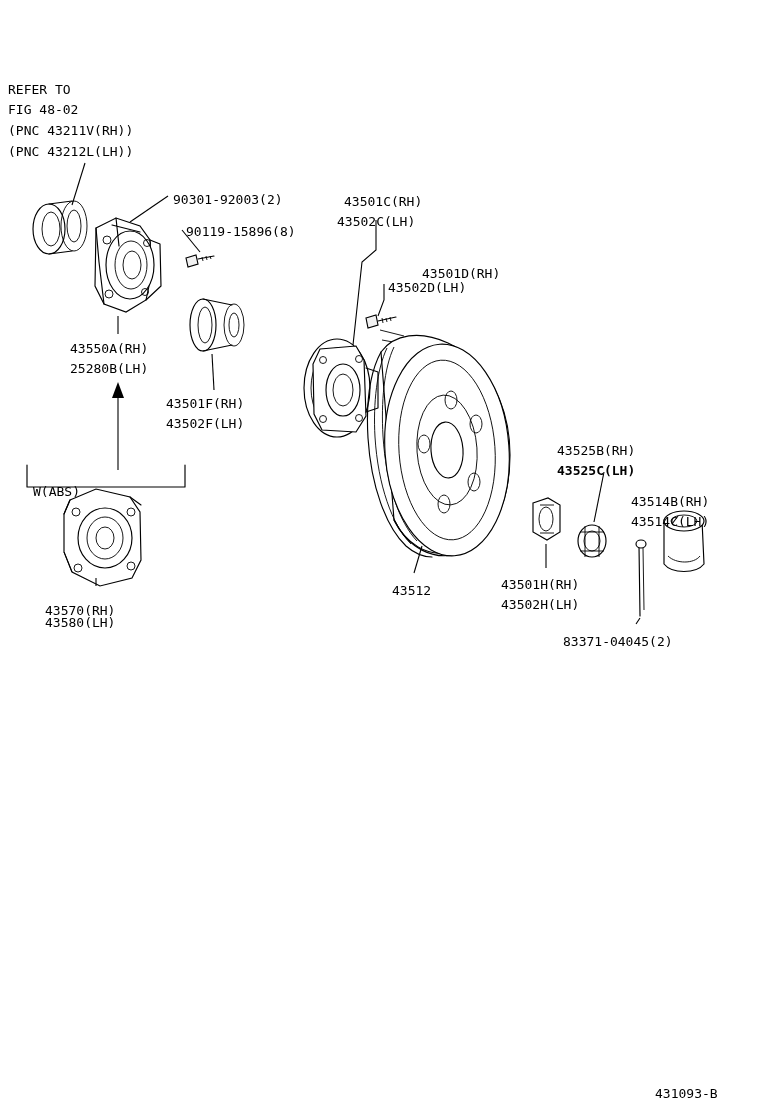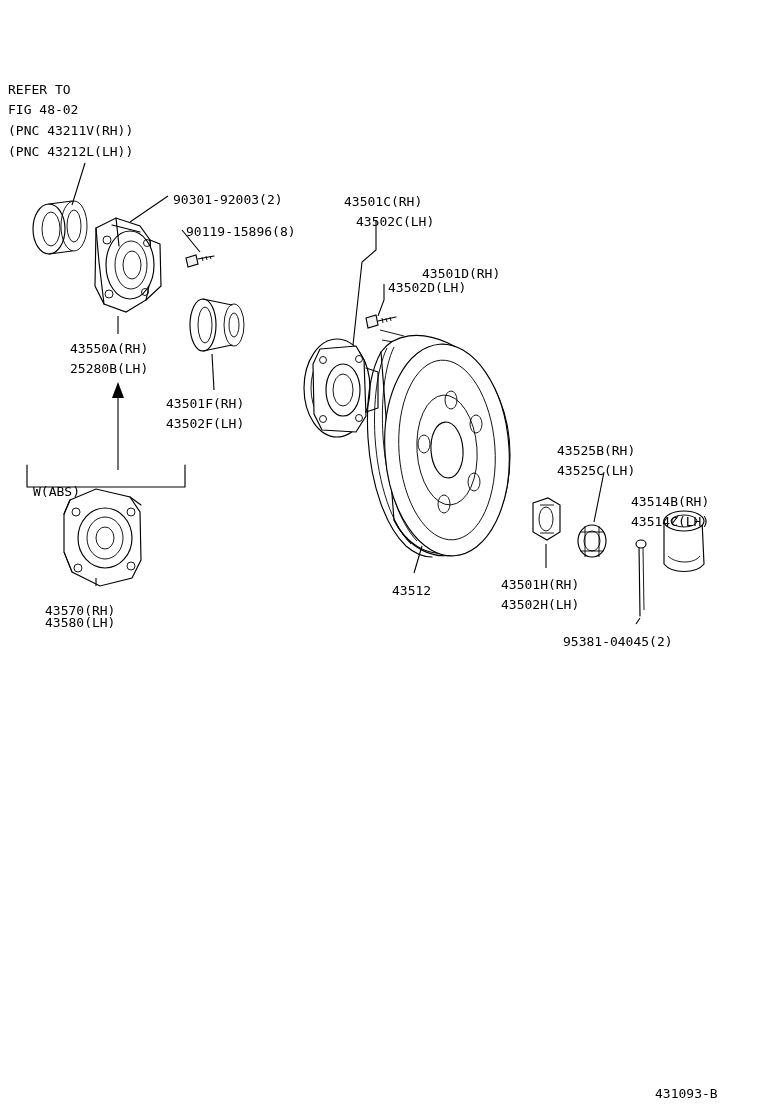--- a/index.html
+++ b/index.html
@@ -228,7 +228,7 @@
   <div class="lbl" style="left:173px; top:190px;">90301-92003(2)</div>
   <div class="lbl" style="left:186px; top:222px;">90119-15896(8)</div>
   <div class="lbl" style="left:344px; top:192px;">43501C(RH)</div>
-  <div class="lbl" style="left:356px; top:212px;">43502C(LH)</div>
+  <div class="lbl" style="left:337px; top:212px;">43502C(LH)</div>
   <div class="lbl" style="left:388px; top:264px;margin-left:34px;">43501D(RH)</div>
   <div class="lbl" style="left:388px; top:278px;">43502D(LH)</div>
   <div class="lbl" style="left:70px; top:339px;">43550A(RH)</div>

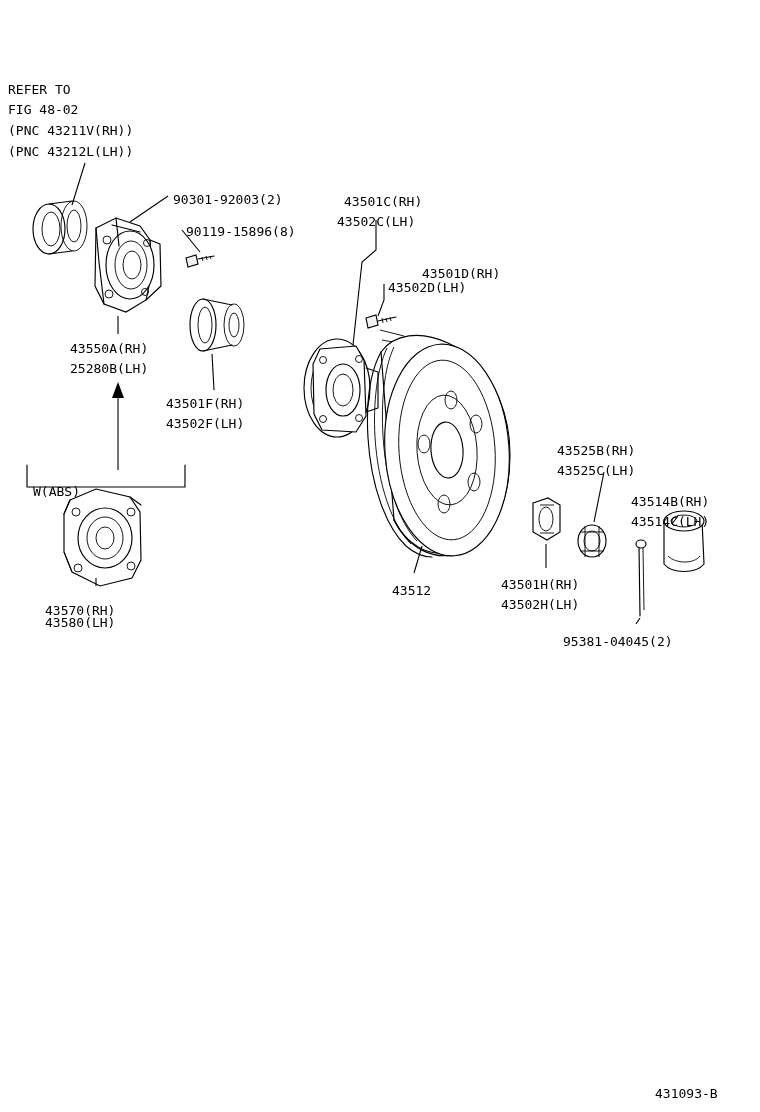--- a/index.html
+++ b/index.html
@@ -242,7 +242,7 @@
   <div class="lbl" style="left:501px; top:575px;">43501H(RH)</div>
   <div class="lbl" style="left:501px; top:595px;">43502H(LH)</div>
   <div class="lbl" style="left:557px; top:441px;">43525B(RH)</div>
-  <div class="lbl" style="left:557px; top:461px;">43525C(LH)</div>
+  <div class="lbl" style="left:557px; top:461px;font-weight:bold;">43525C(LH)</div>
   <div class="lbl" style="left:631px; top:492px;">43514B(RH)</div>
   <div class="lbl" style="left:631px; top:512px;">43514C(LH)</div>
   <div class="lbl" style="left:563px; top:632px;">95381-04045(2)</div>

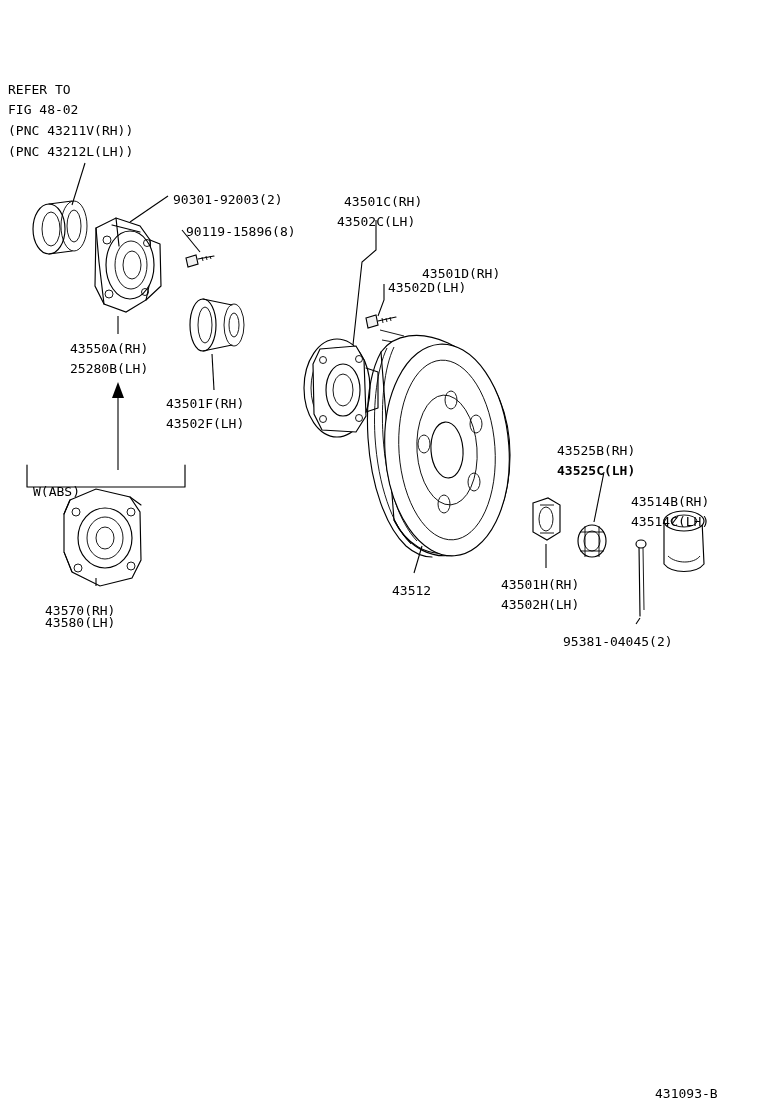--- a/index.html
+++ b/index.html
@@ -245,7 +245,7 @@
   <div class="lbl" style="left:557px; top:461px;font-weight:bold;">43525C(LH)</div>
   <div class="lbl" style="left:631px; top:492px;">43514B(RH)</div>
   <div class="lbl" style="left:631px; top:512px;">43514C(LH)</div>
-  <div class="lbl" style="left:563px; top:632px;">95381-04045(2)</div>
+  <div class="lbl" style="left:563px; top:632px;">83371-04045(2)</div>
 
   <div class="lbl footer" style="left:655px; top:1084px;">431093-B</div>
 

